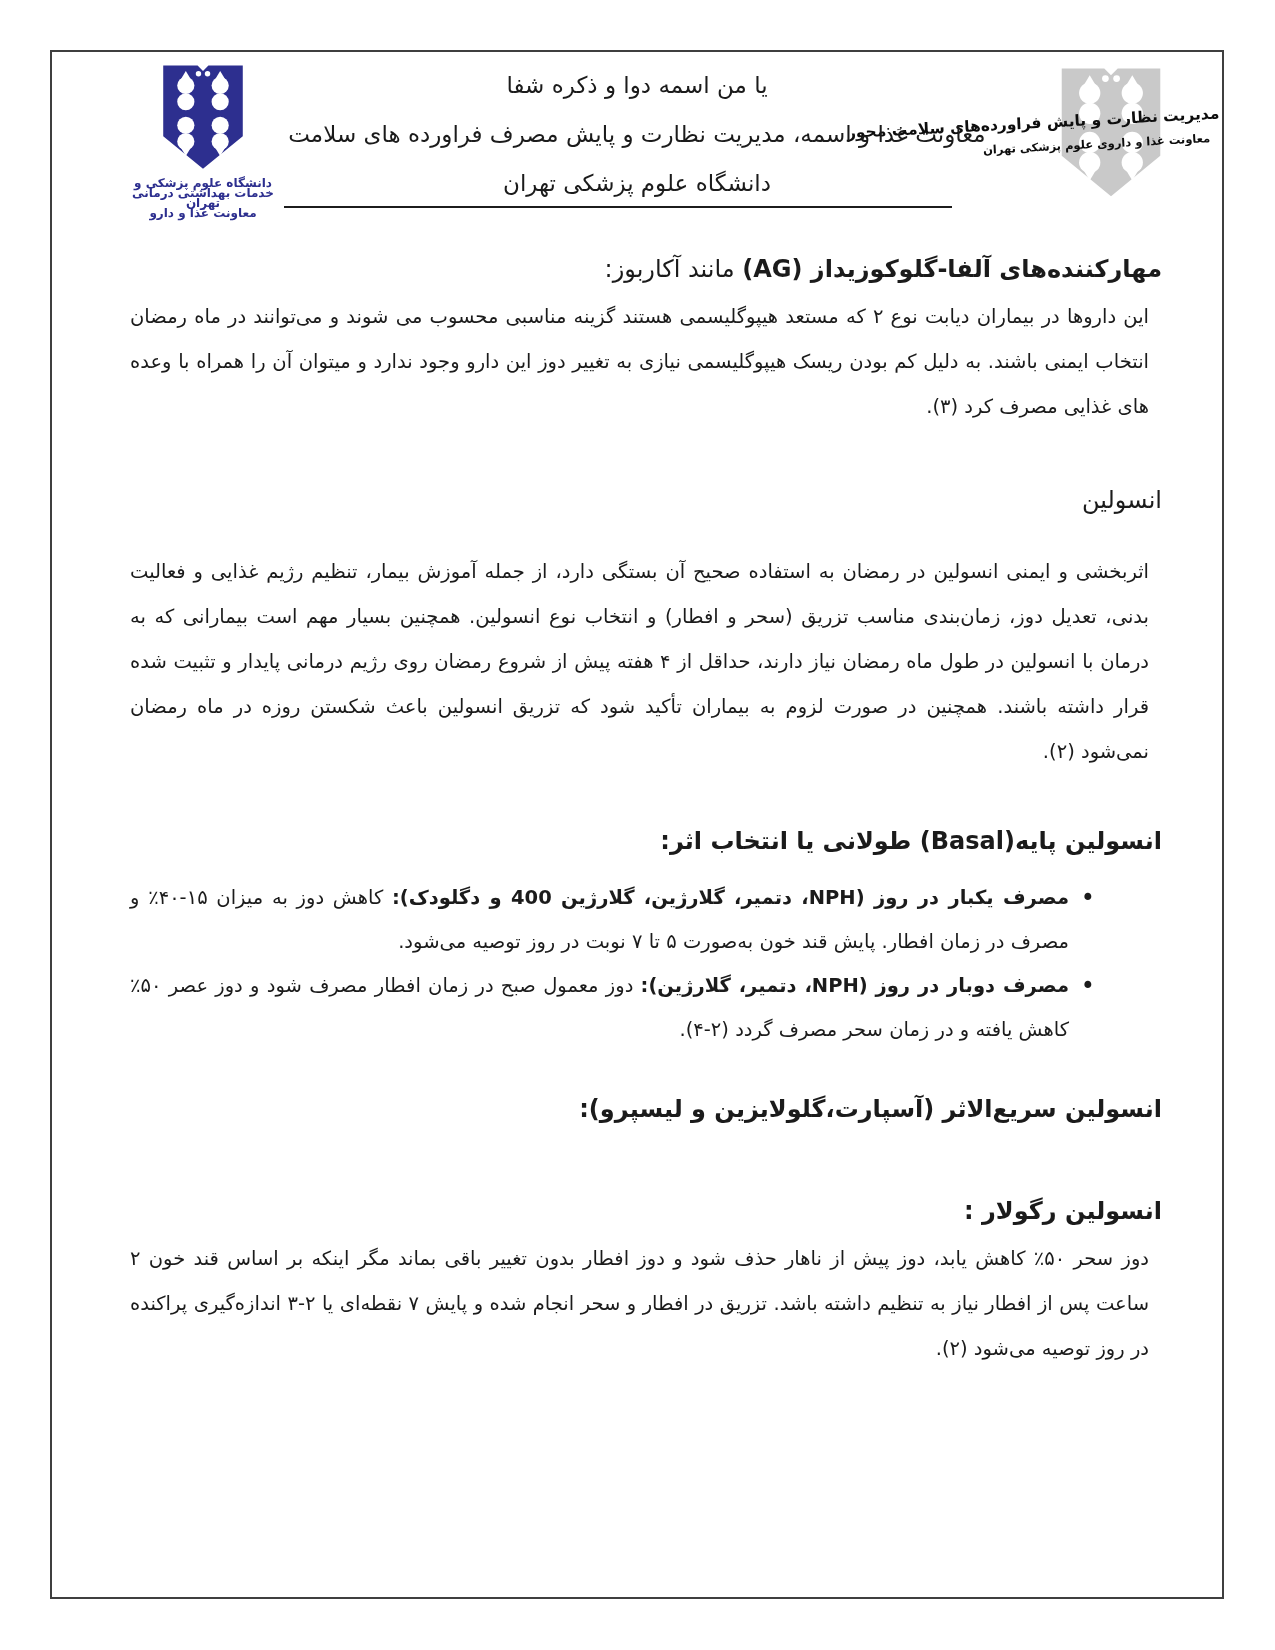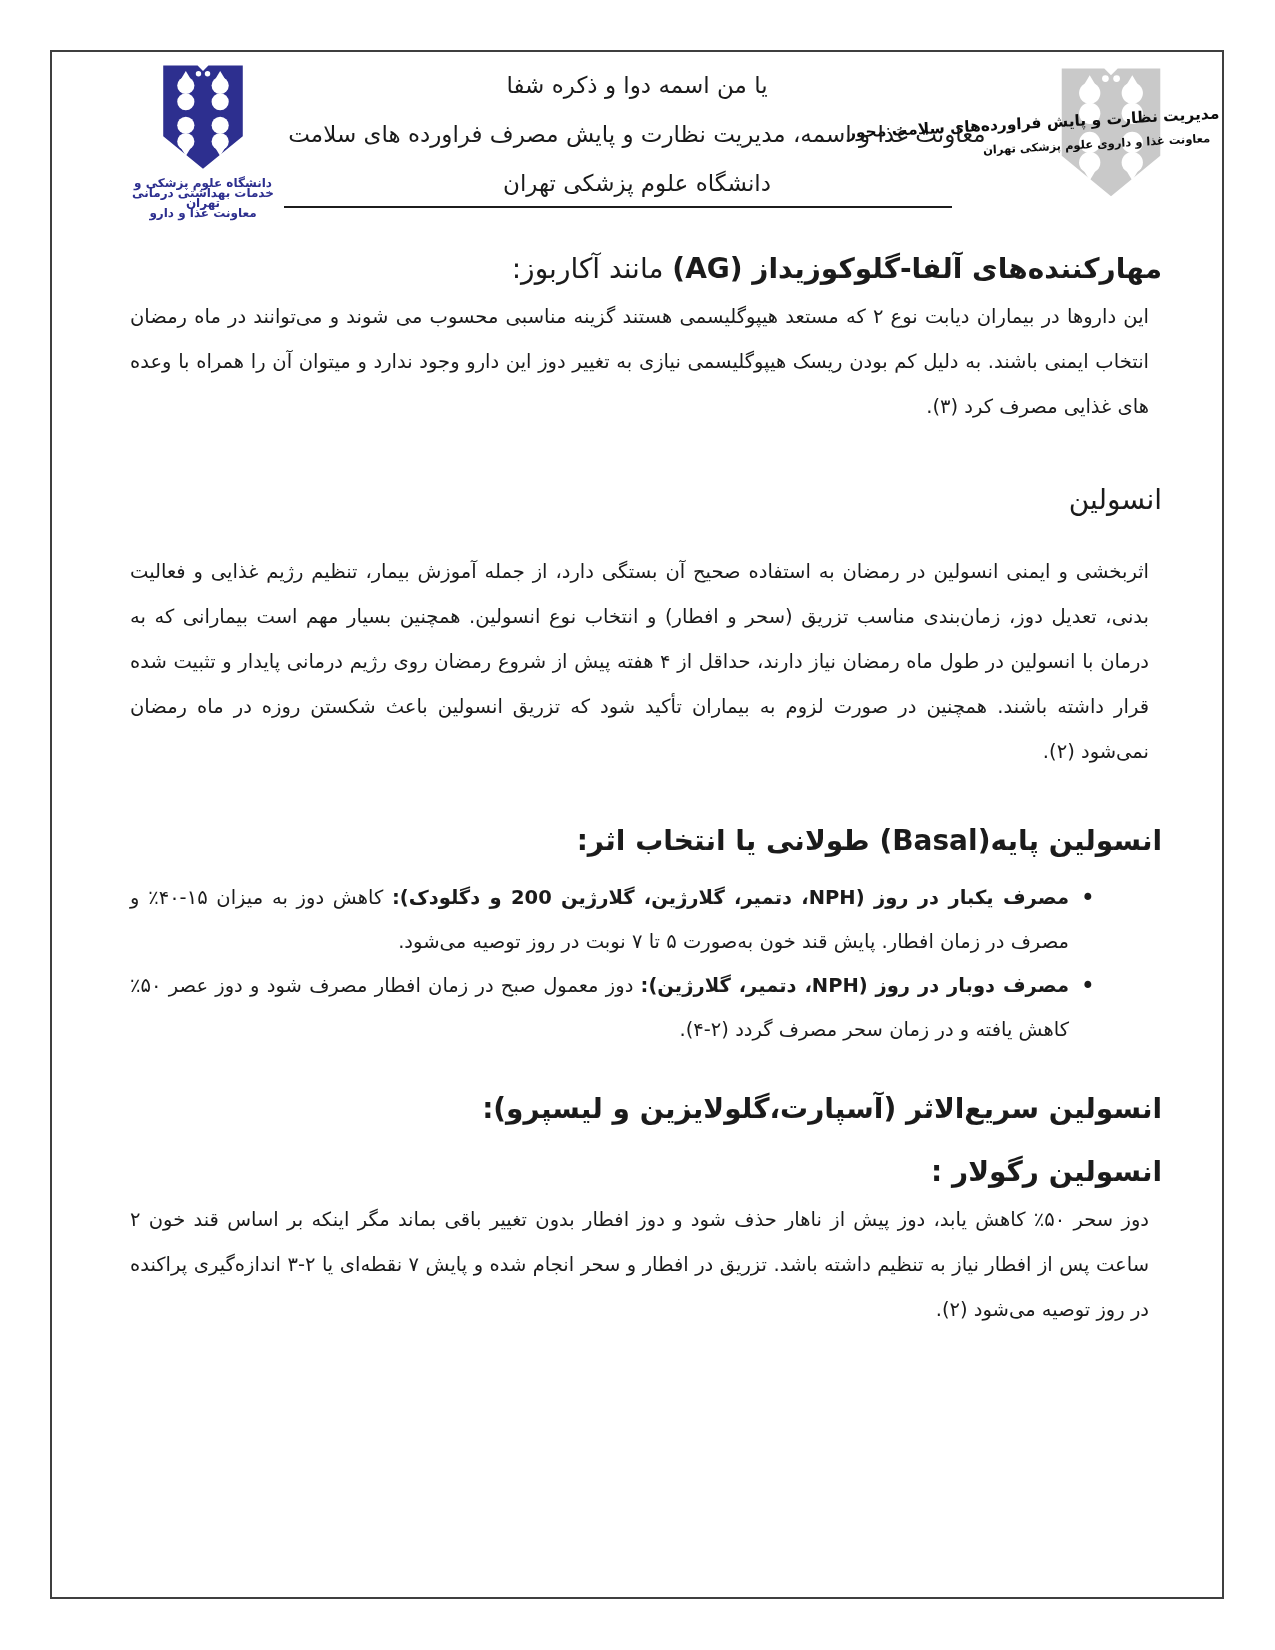--- a/index.html
+++ b/index.html
@@ -70,7 +70,7 @@
     padding: 0 60px 0 78px;
     font-size: 19.5px;
   }
-  .h-line { font-size: 28px; margin: 0; line-height: 30px; }
+  .h-line { font-size: 24px; margin: 0; line-height: 30px; }
   .h-line .bold { font-weight: bold; }
   .body-p {
     margin: 10px 13px 0 0;

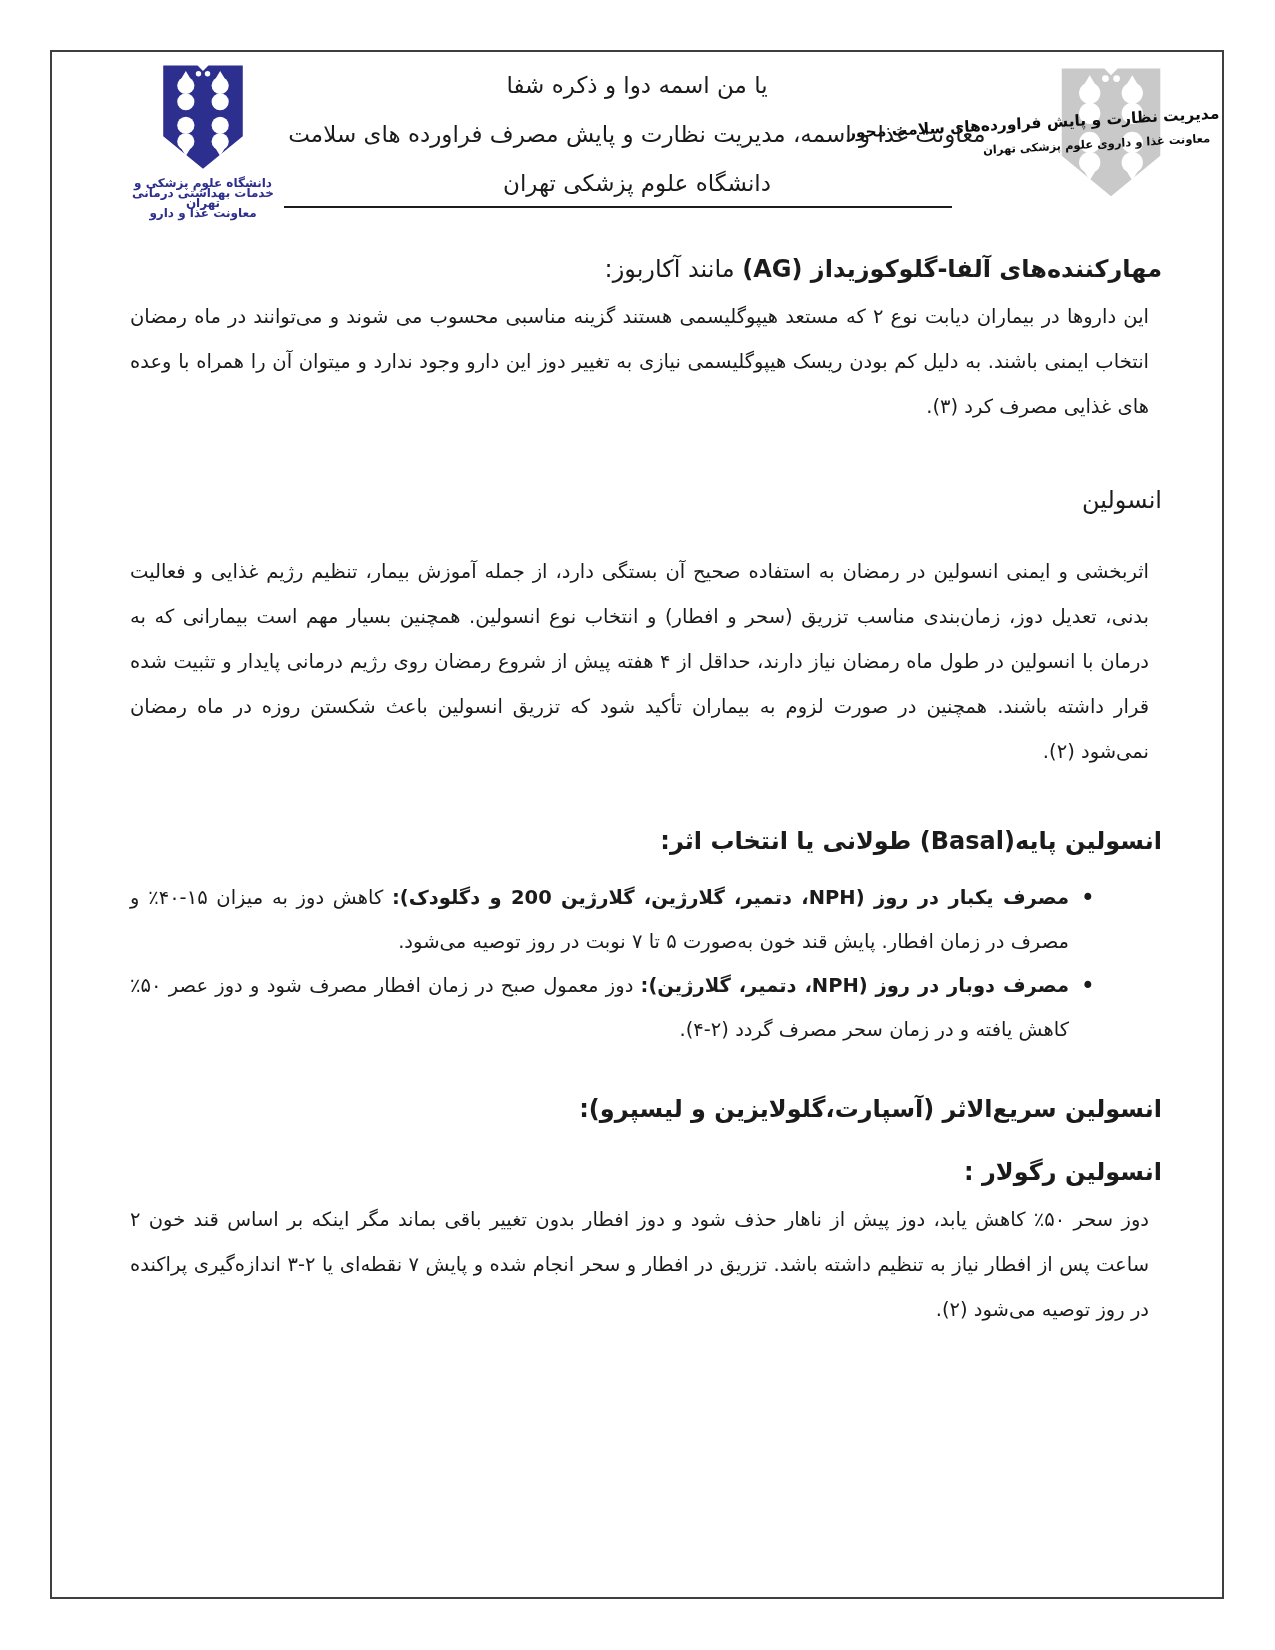--- a/index.html
+++ b/index.html
@@ -184,7 +184,7 @@
 
     <p class="h-line mt-basal">انسولین پایه(Basal)  طولانی یا انتخاب اثر:</p>
     <ul class="bullets">
-      <li><span class="lead">مصرف یکبار در روز (NPH، دتمیر، گلارژین، گلارژین 200 و دگلودک):</span><span> کاهش دوز به میزان ۱۵-۴۰٪ و مصرف در زمان افطار. پایش قند خون به‌صورت ۵ تا ۷ نوبت در روز توصیه می‌شود.</span></li>
+      <li><span class="lead">مصرف یکبار در روز (NPH، دتمیر، گلارژین، گلارژین 400 و دگلودک):</span><span> کاهش دوز به میزان ۱۵-۴۰٪ و مصرف در زمان افطار. پایش قند خون به‌صورت ۵ تا ۷ نوبت در روز توصیه می‌شود.</span></li>
       <li><span class="lead">مصرف دوبار در روز (NPH، دتمیر، گلارژین):</span><span> دوز معمول صبح در زمان افطار مصرف شود و دوز عصر ۵۰٪ کاهش یافته و در زمان سحر مصرف گردد (۲-۴).</span></li>
     </ul>
 

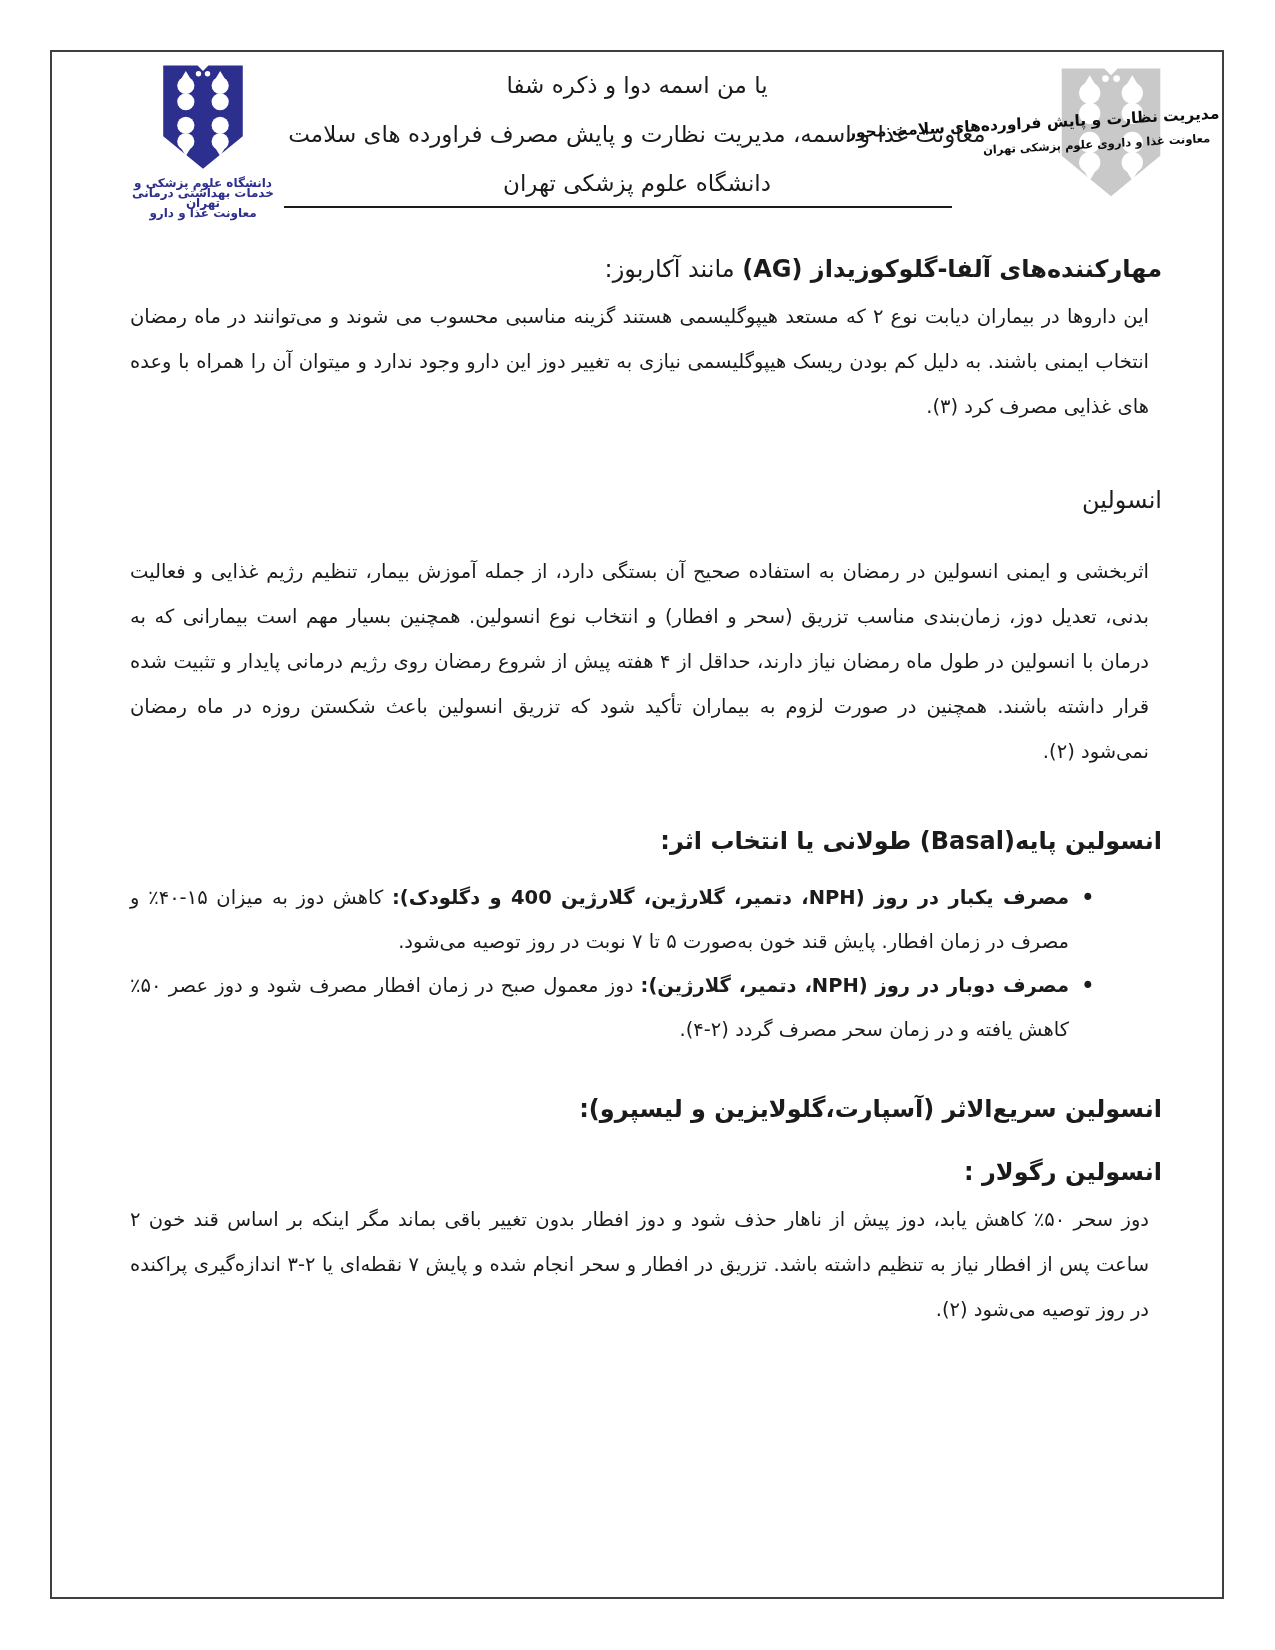--- a/index.html
+++ b/index.html
@@ -82,7 +82,7 @@
   .mt-intro   { margin-top: 34px; }
   .mt-basal   { margin-top: 52px; font-weight: bold; }
   .mt-rapid   { margin-top: 42px; font-weight: bold; }
-  .mt-reg     { margin-top: 33px; font-weight: bold; }
+  .mt-reg     { margin-top: 72px; font-weight: bold; }
   .bullets {
     list-style: none;
     margin: 20px 93px 0 0;

